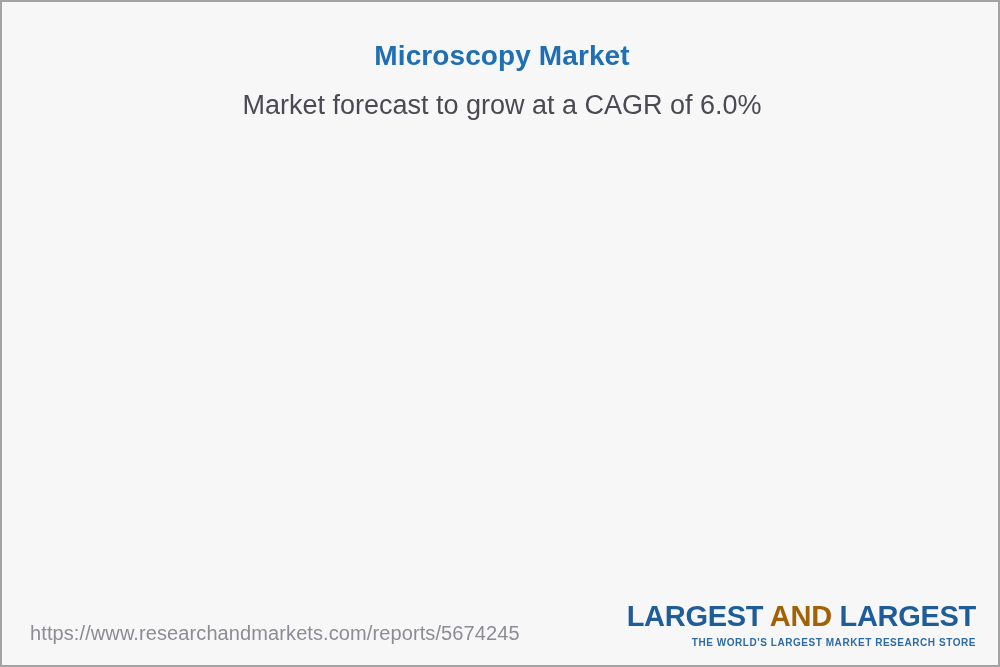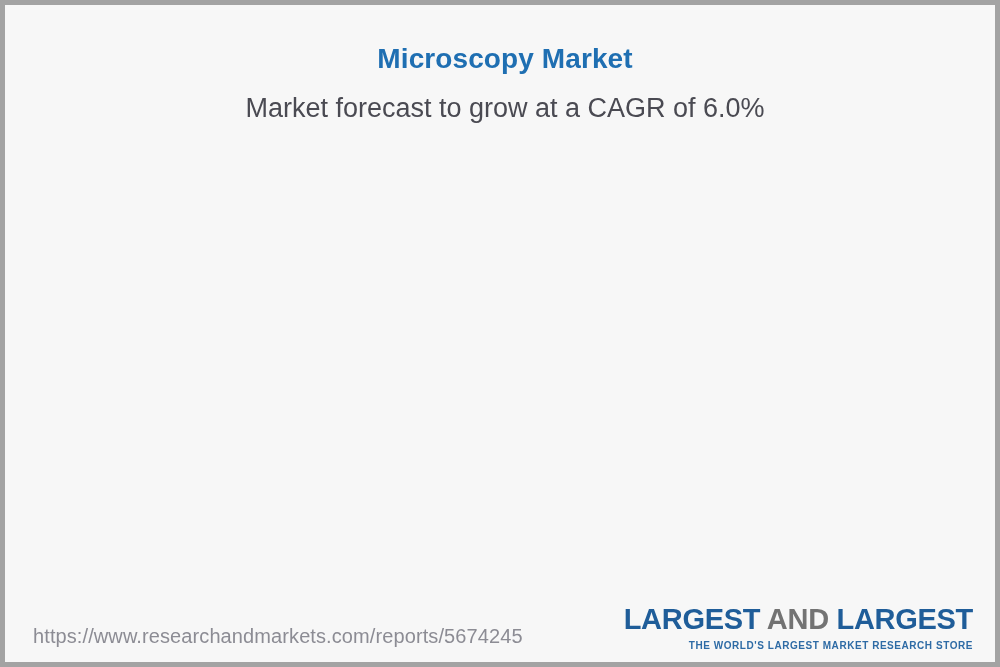--- a/index.html
+++ b/index.html
@@ -20,7 +20,7 @@
     height: 667px;
     box-sizing: border-box;
     background: #f7f7f7;
-    border: 5px solid #a3a3a3;
+    border: 2px solid #a3a3a3;
     overflow: hidden;
   }
 

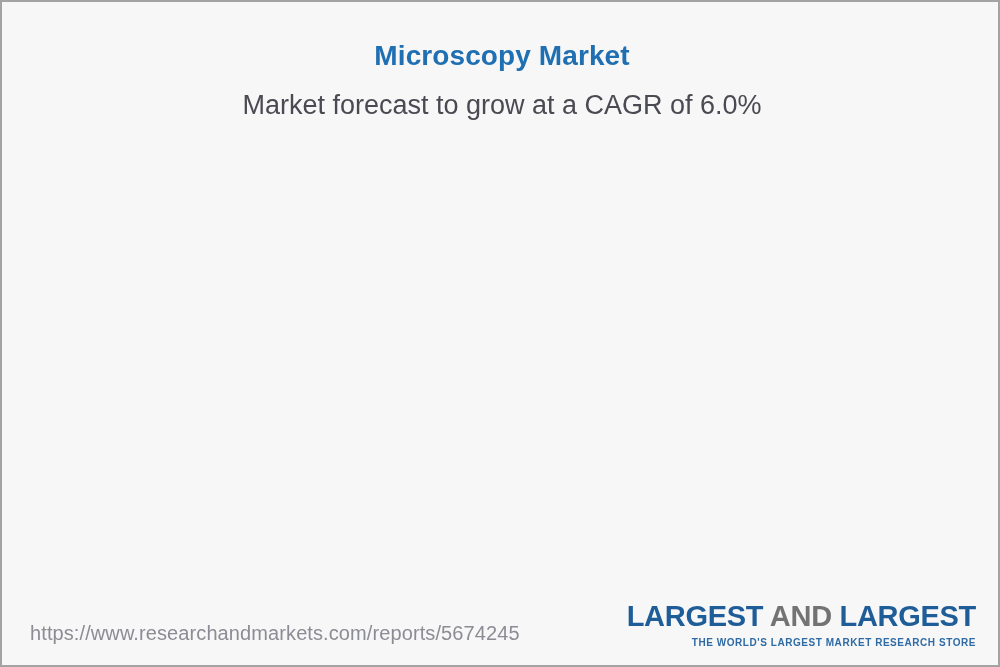--- a/index.html
+++ b/index.html
@@ -88,7 +88,7 @@
     line-height: 1;
     white-space: nowrap;
   }
-  .logo-main .and { color: #737373; }
+  .logo-main .and { color: #a16207; }
   .logo-tagline {
     margin-top: 6px;
     font-size: 10px;

